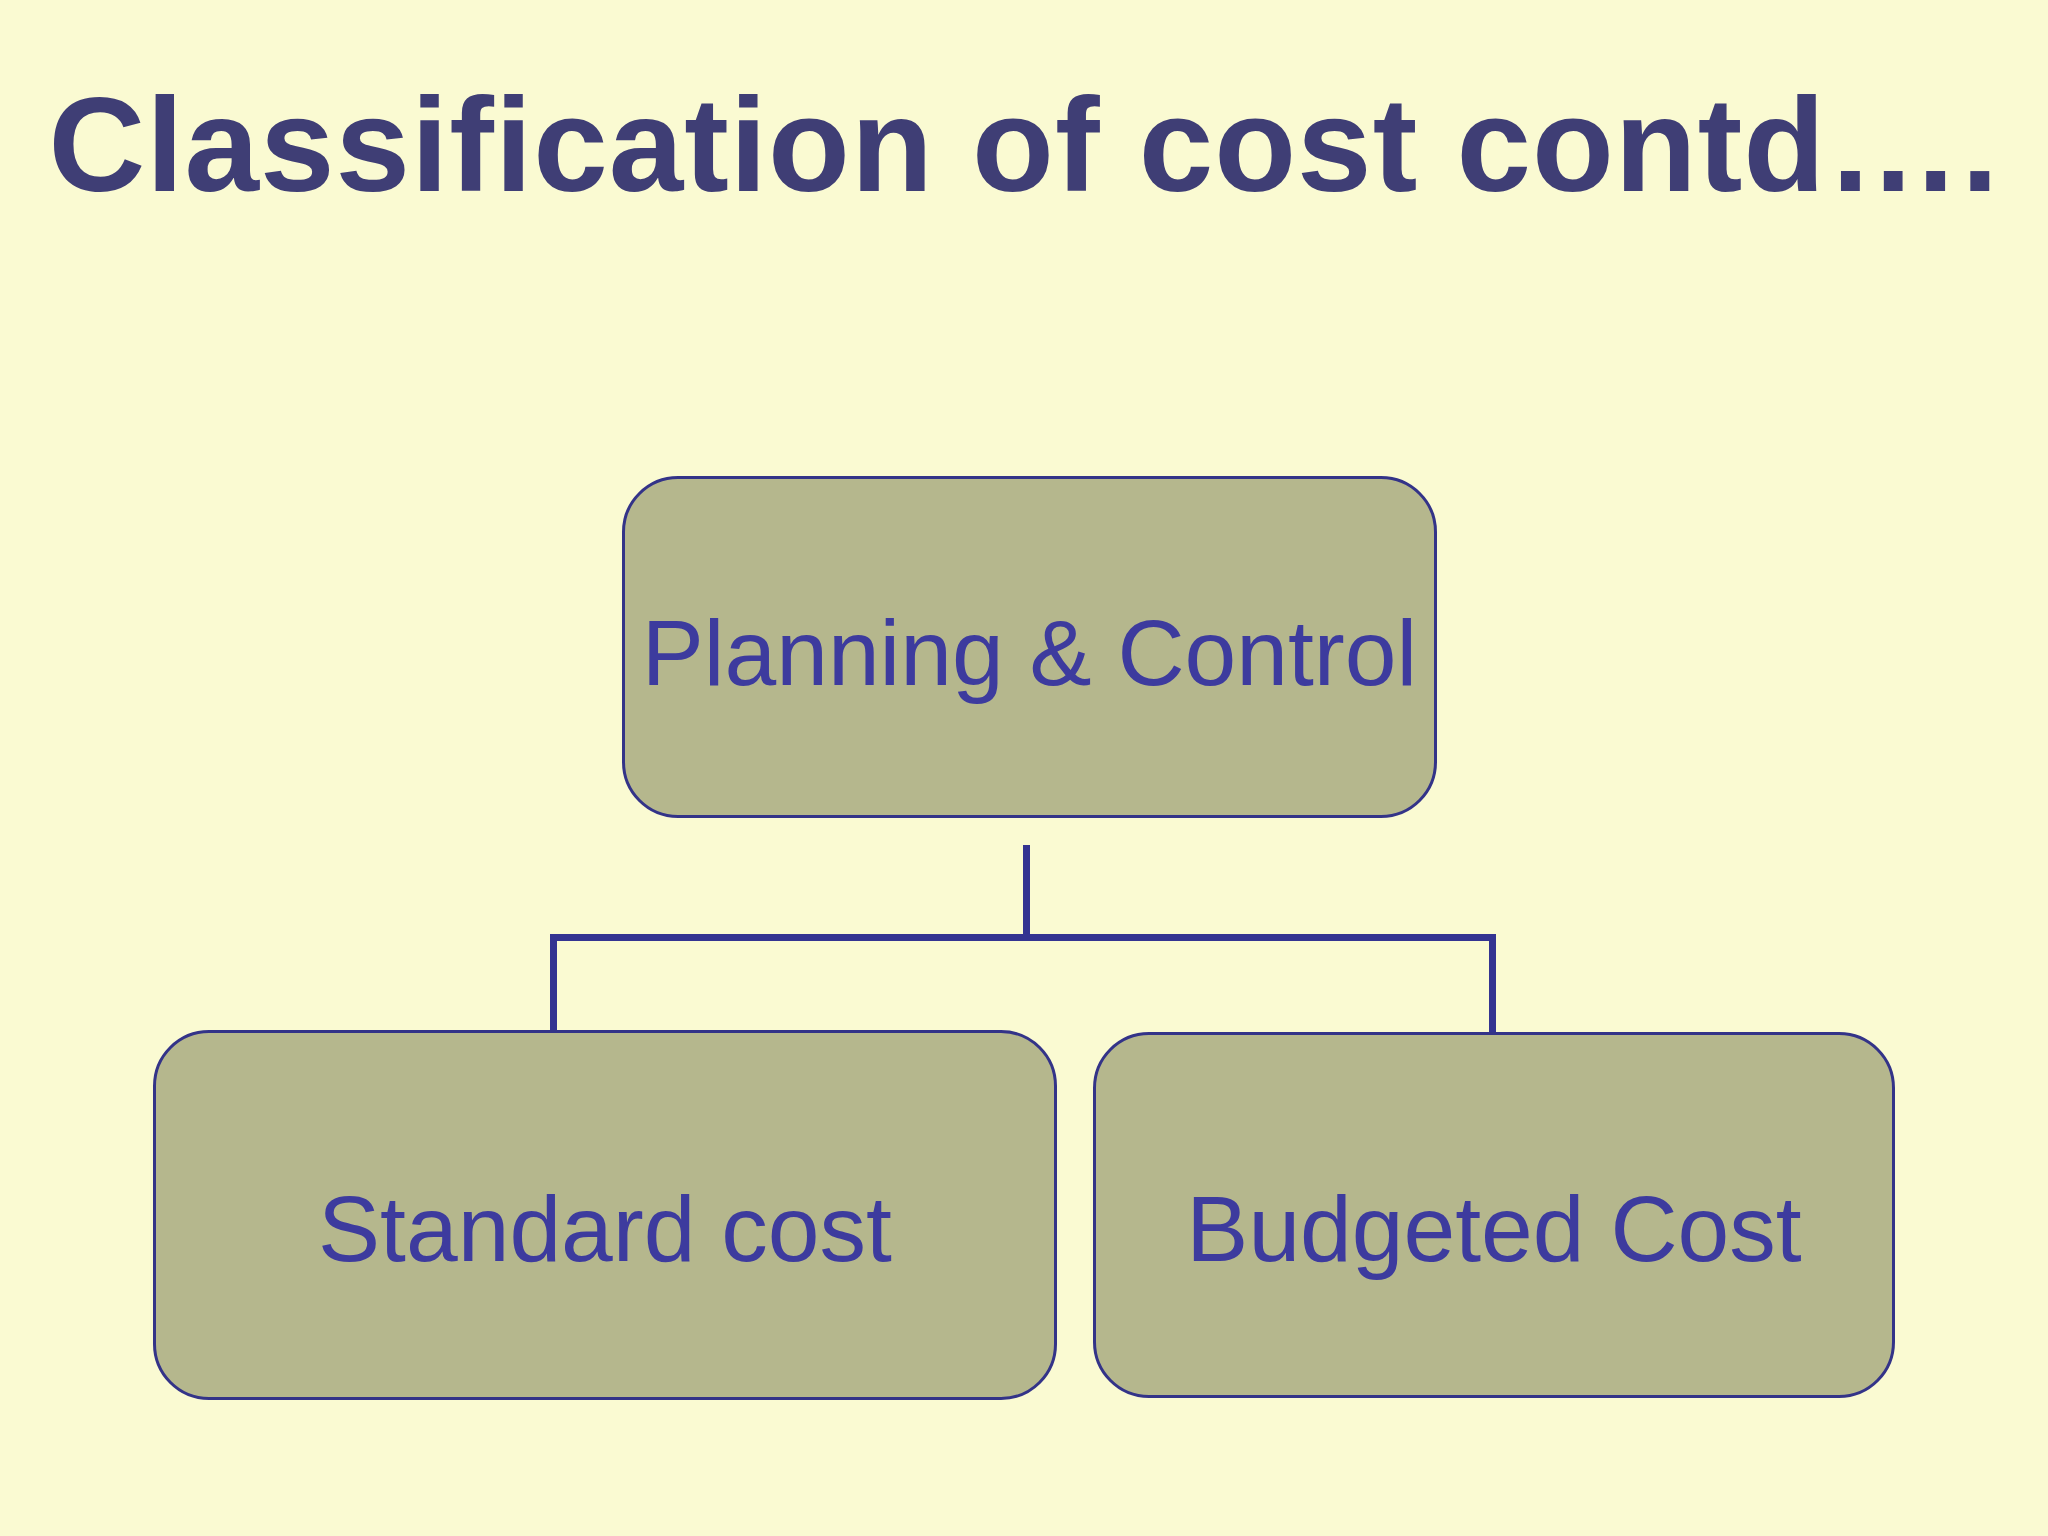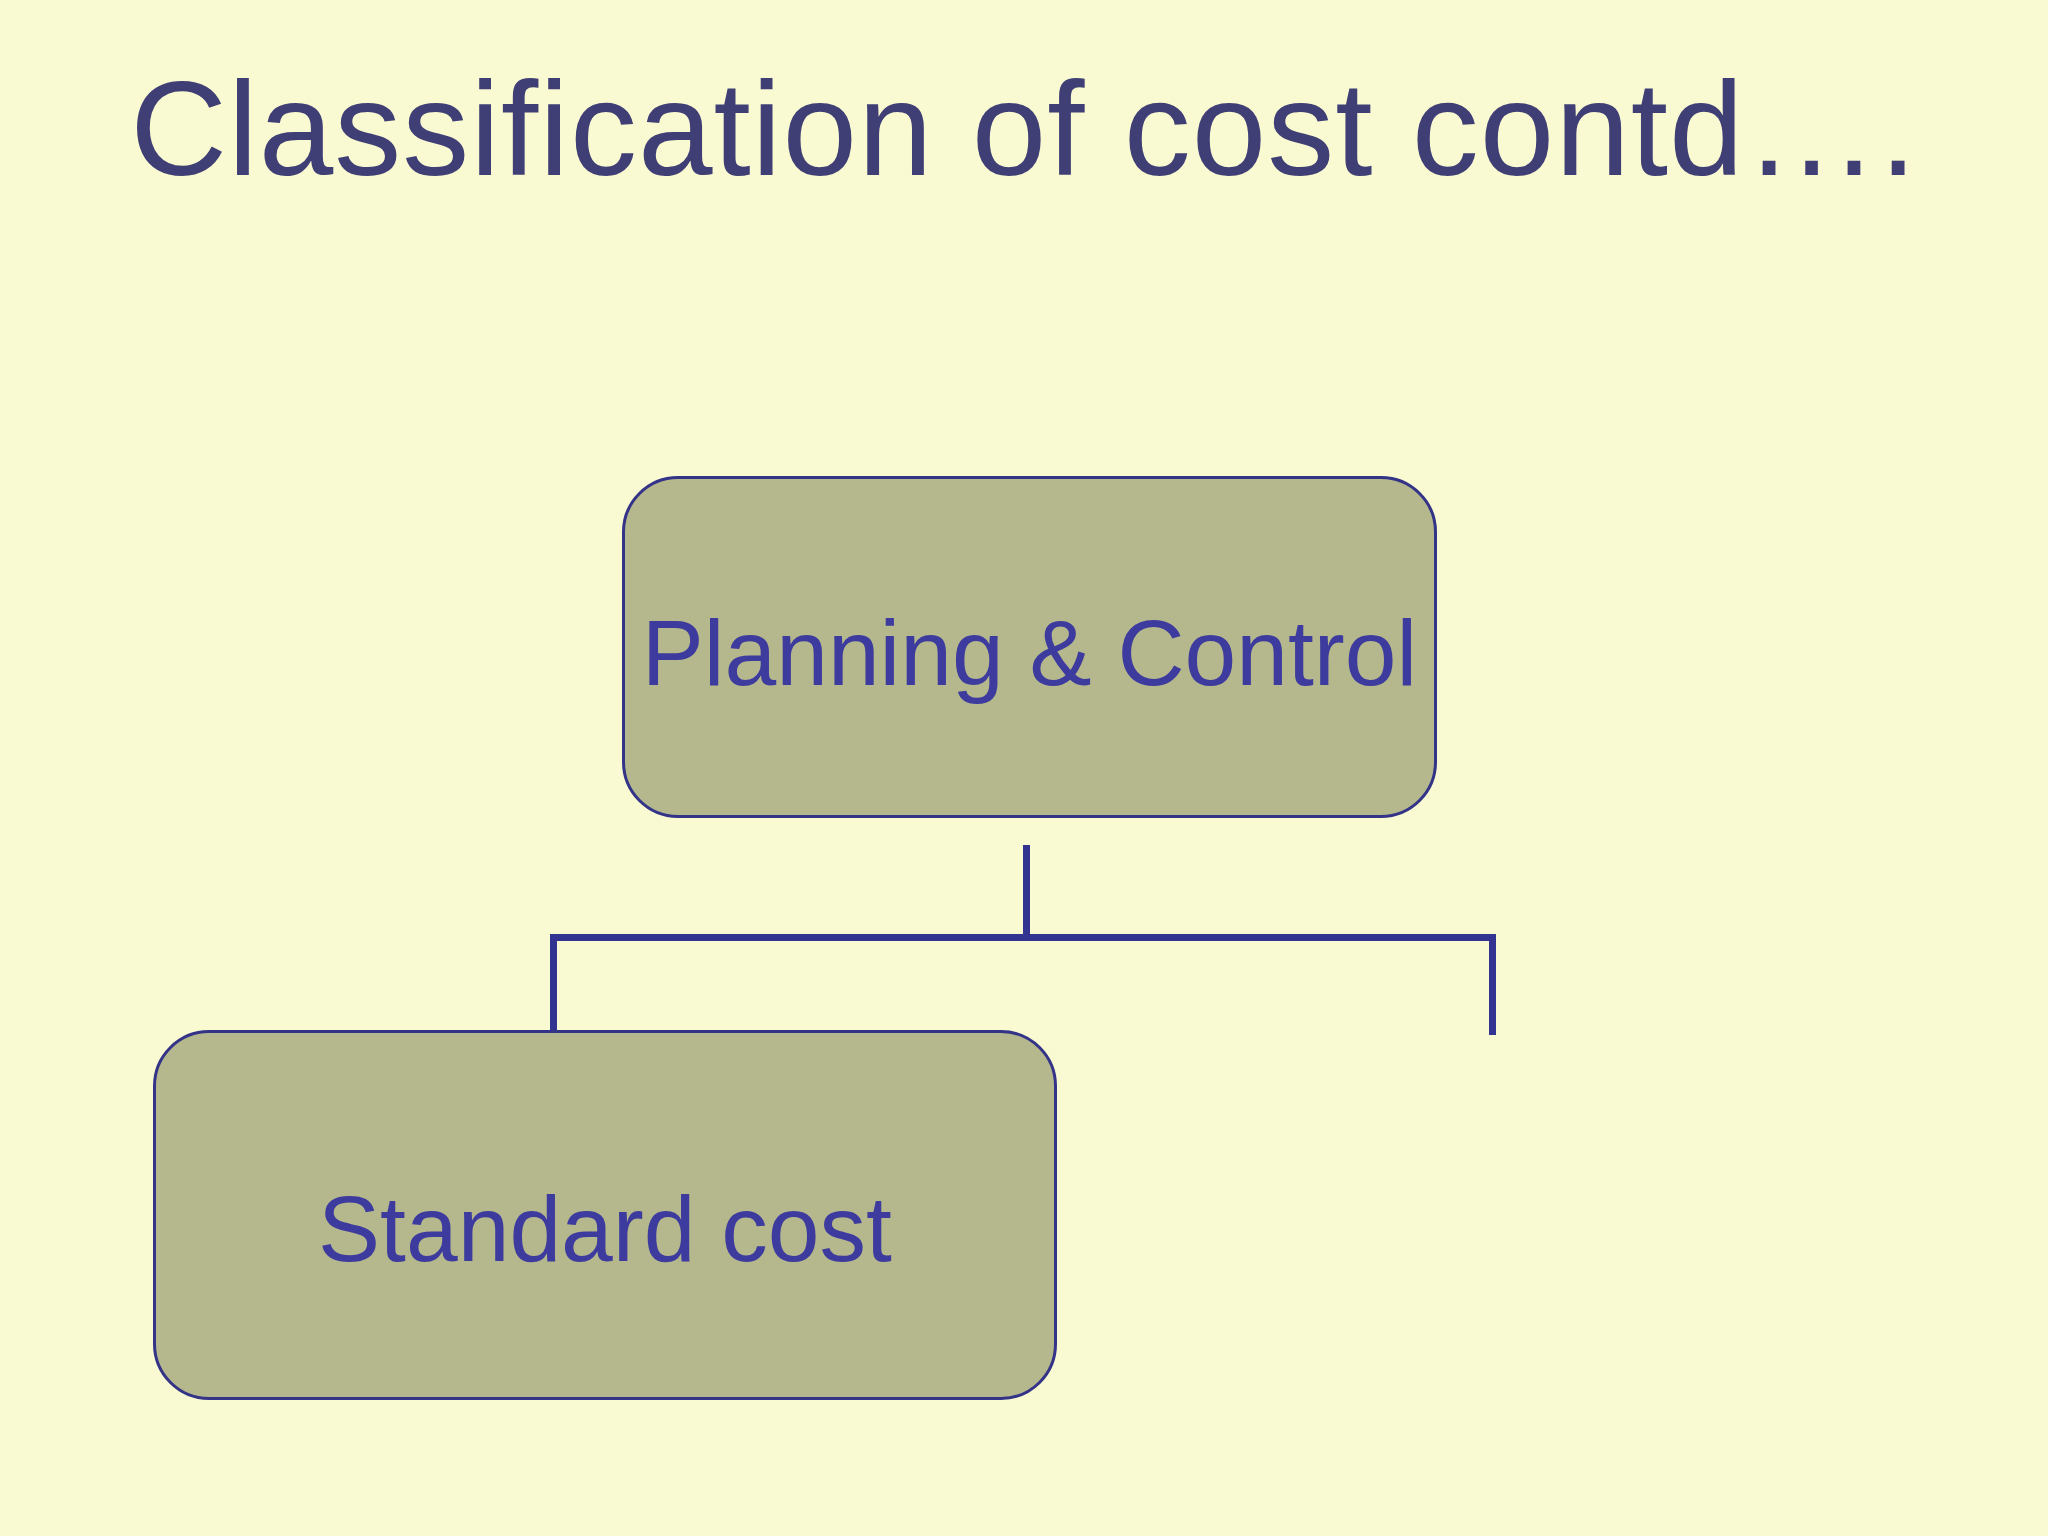--- a/index.html
+++ b/index.html
@@ -17,12 +17,12 @@
   }
   .slide-title {
     position: absolute;
-    top: 52px;
+    top: 68px;
     left: 0;
     width: 100%;
     text-align: center;
     font-size: 134px;
-    font-weight: 400;
+    font-weight: 700;
     letter-spacing: 1px;
     color: var(--title-text, #3F3E75);
     white-space: nowrap;

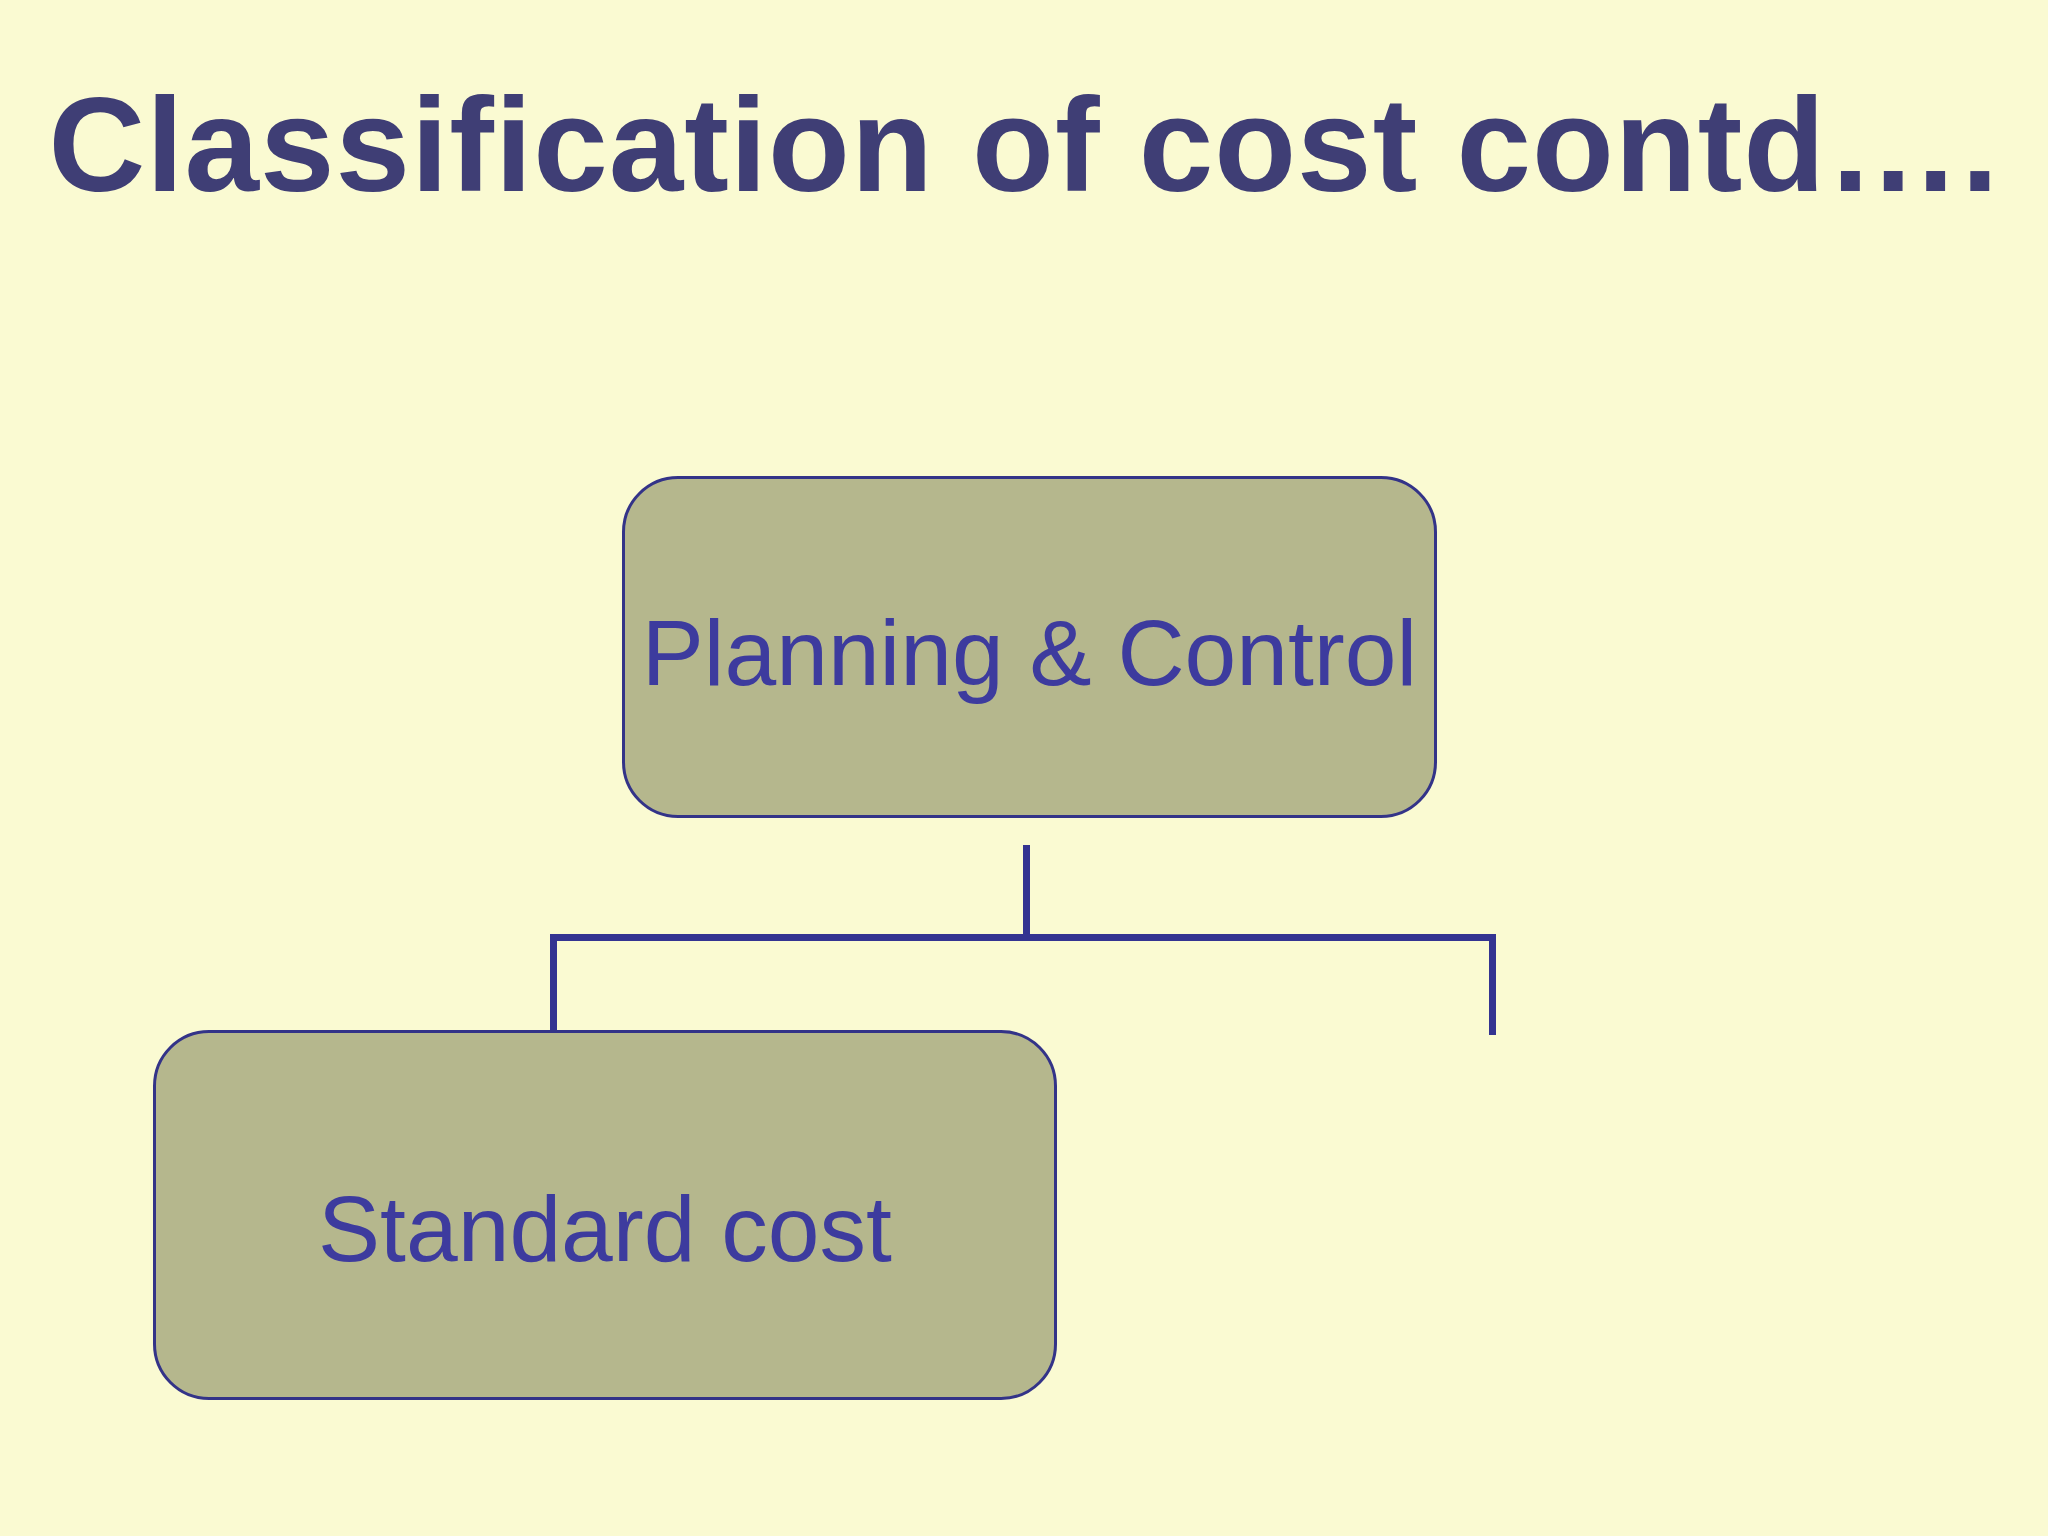--- a/index.html
+++ b/index.html
@@ -79,6 +79,9 @@
     <span class="node-label">Standard cost</span>
   </div>
 
+  <div class="node node-right">
+    <span class="node-label">Budgeted Cost</span>
+  </div>
 
 </div>
 

